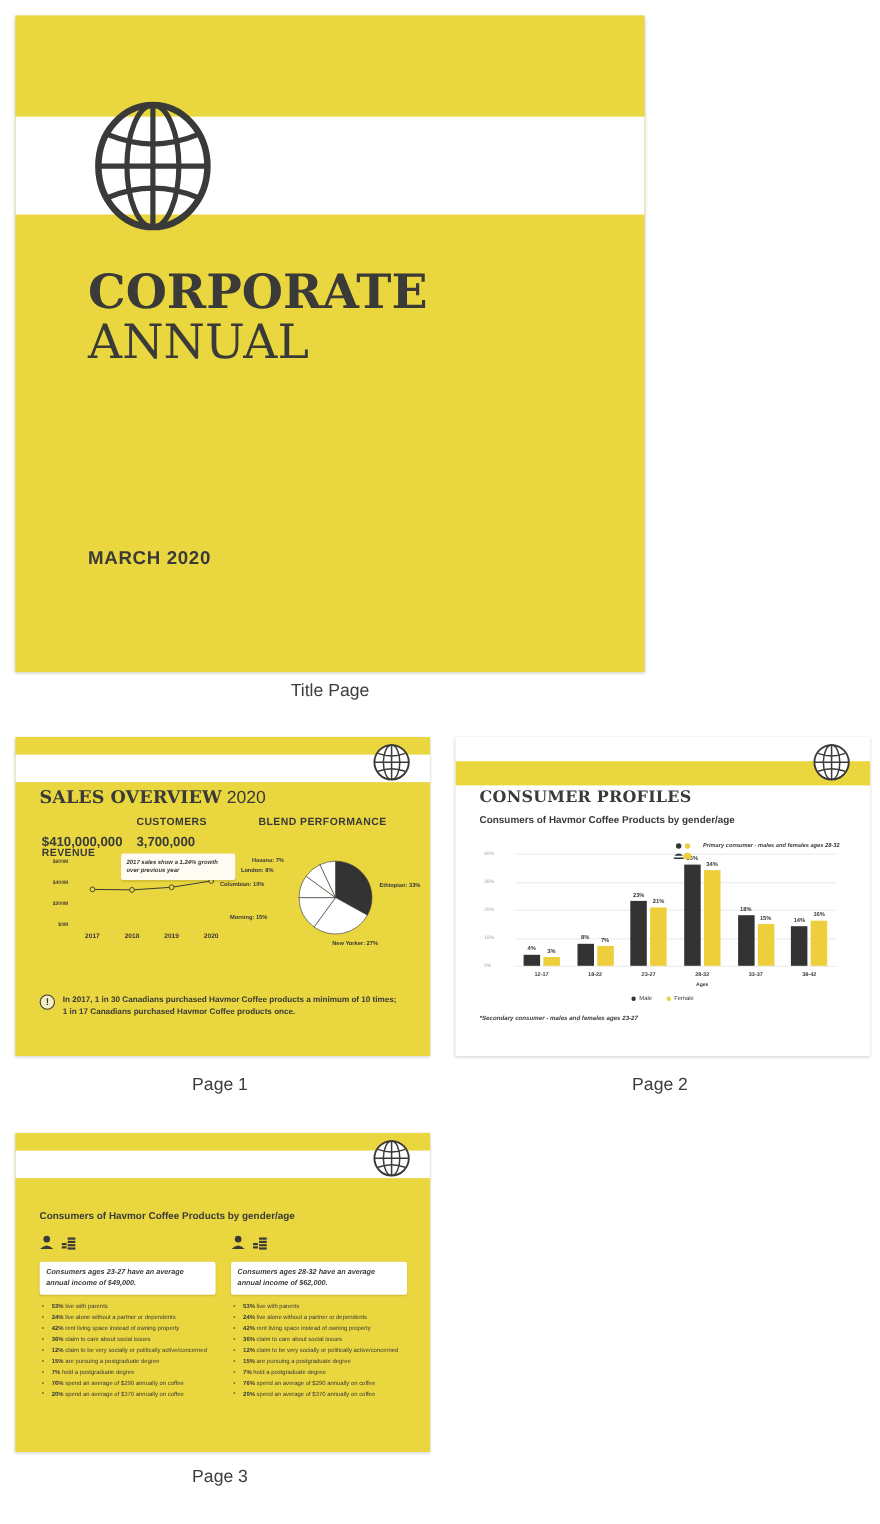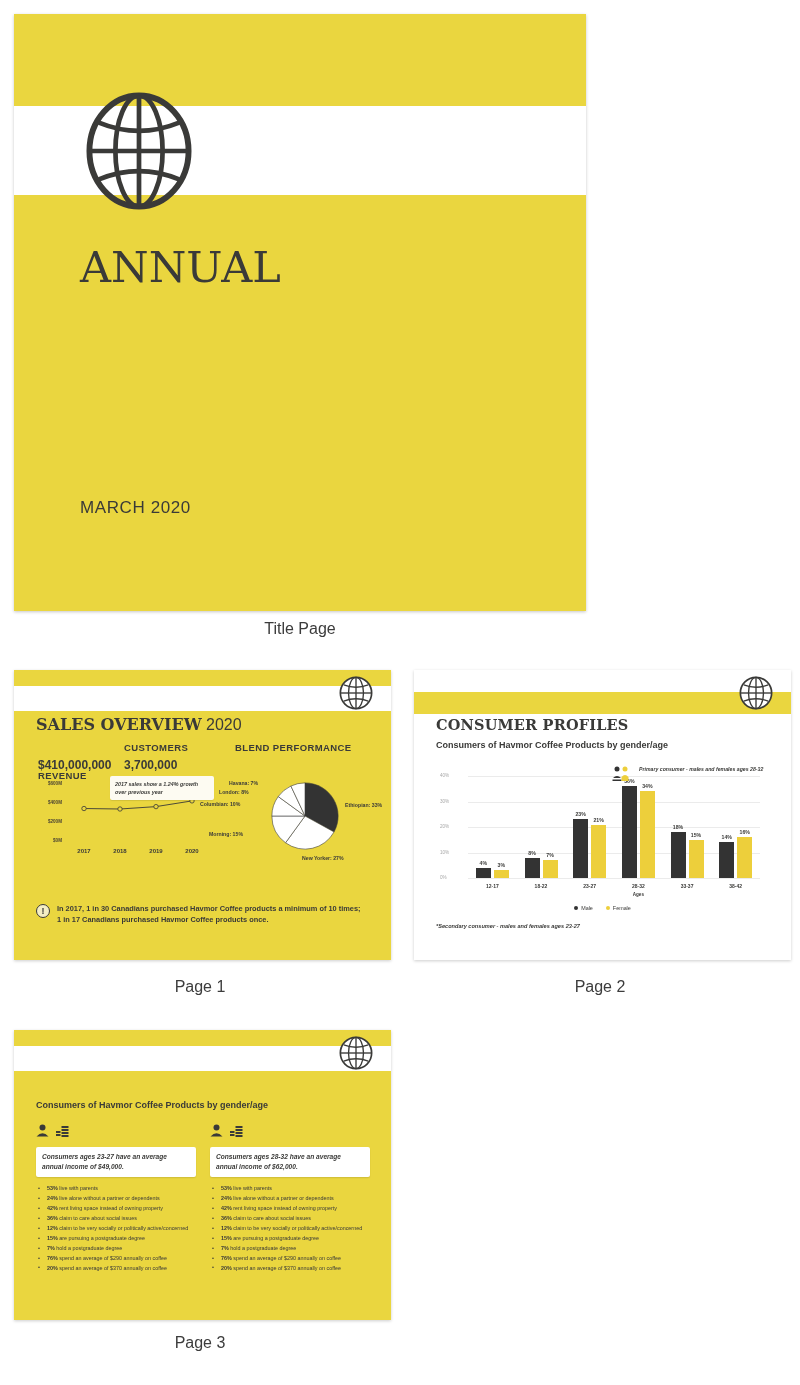--- a/index.html
+++ b/index.html
@@ -251,6 +251,7 @@
     </svg>
   </div>
   <div class="title-main">
+    <div class="title-l1">CORPORATE</div>
     <div class="title-l3">ANNUAL</div>
   </div>
   <div class="title-date">MARCH 2020</div>

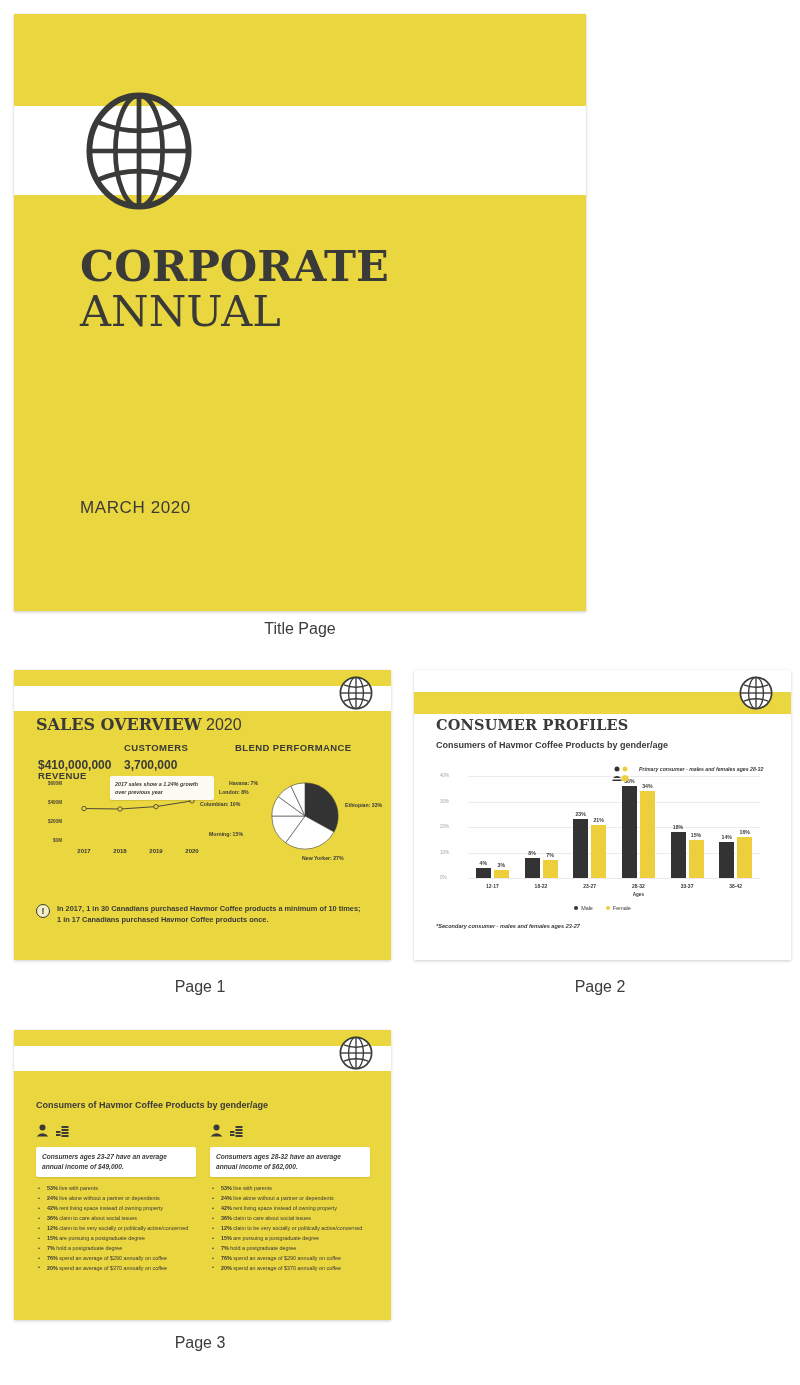--- a/index.html
+++ b/index.html
@@ -63,7 +63,7 @@
     position: absolute;
     left: 66px; top: 484px;
     font-size: 17px;
-    font-weight: normal;
+    font-weight: bold;
     letter-spacing: 0.6px;
     color: #3a3a38;
   }

